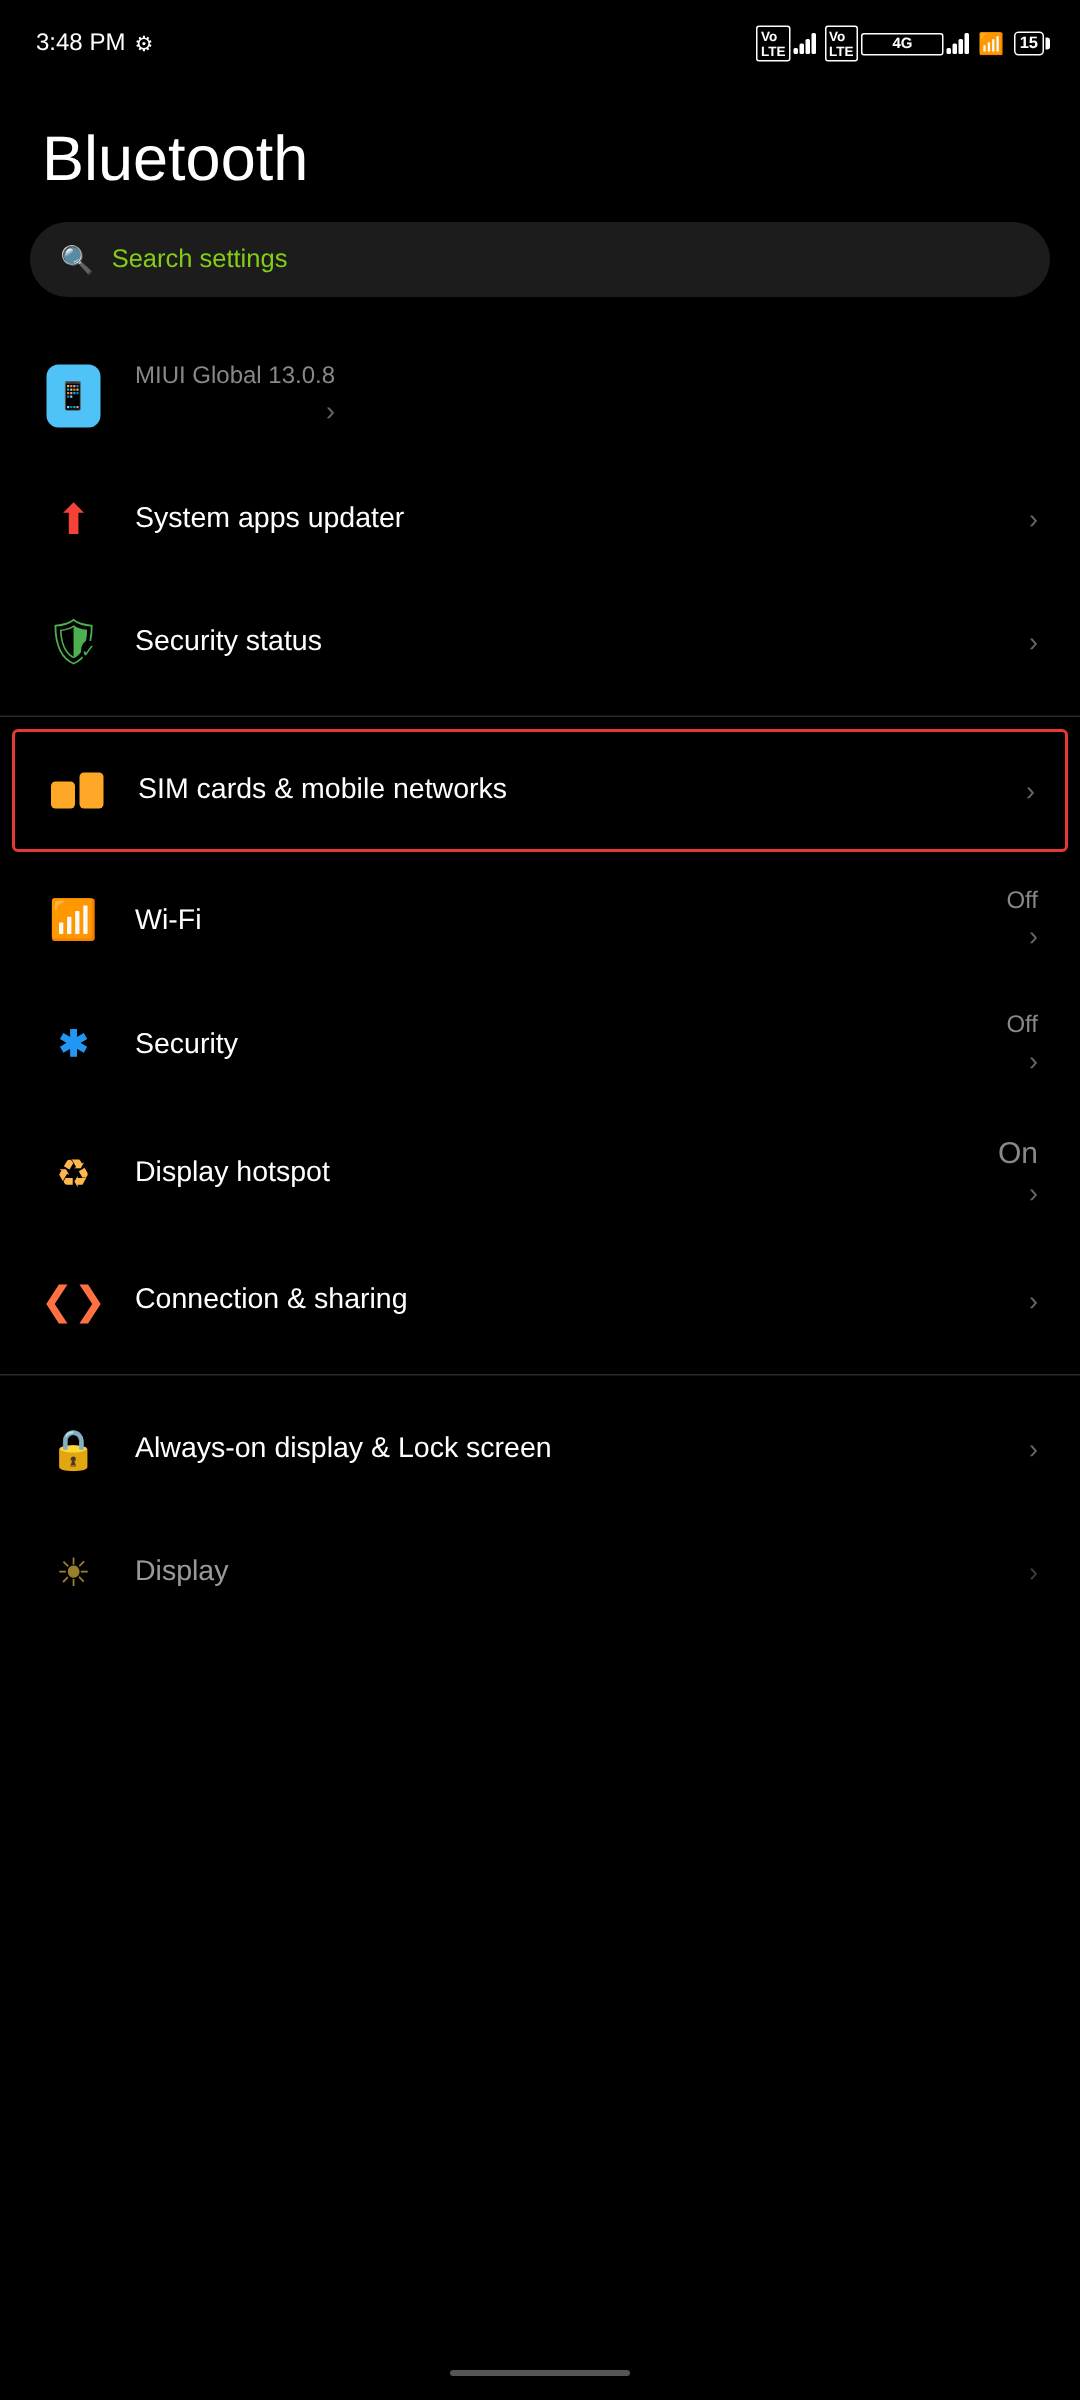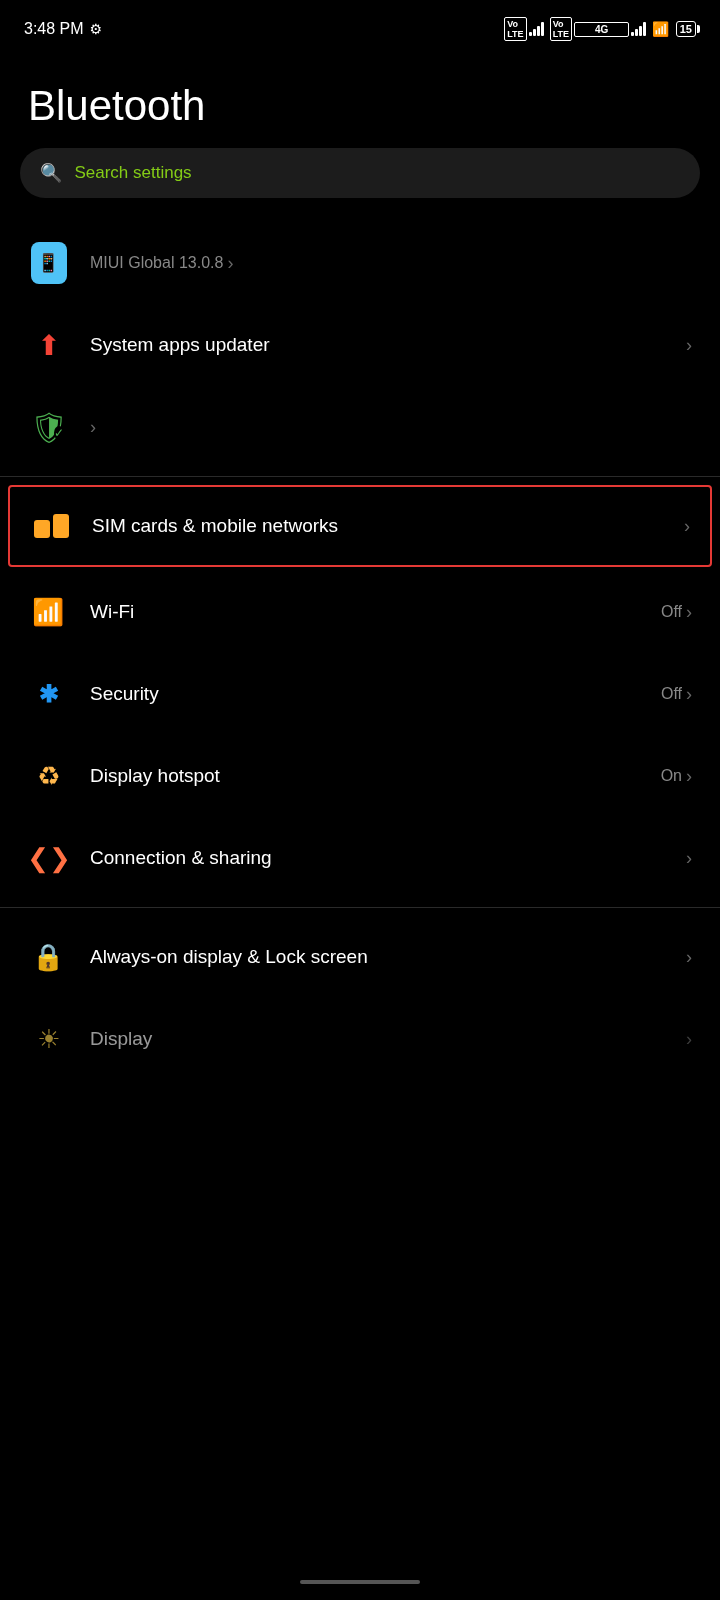--- a/index.html
+++ b/index.html
@@ -121,10 +121,11 @@
 
     .item-right {
       display: flex;
-      align-items: center;
+      align-items: flex-end;
       gap: 4px;
       color: #888;
       font-size: 16px;
+      flex-direction: column;
     }
 
     .chevron {

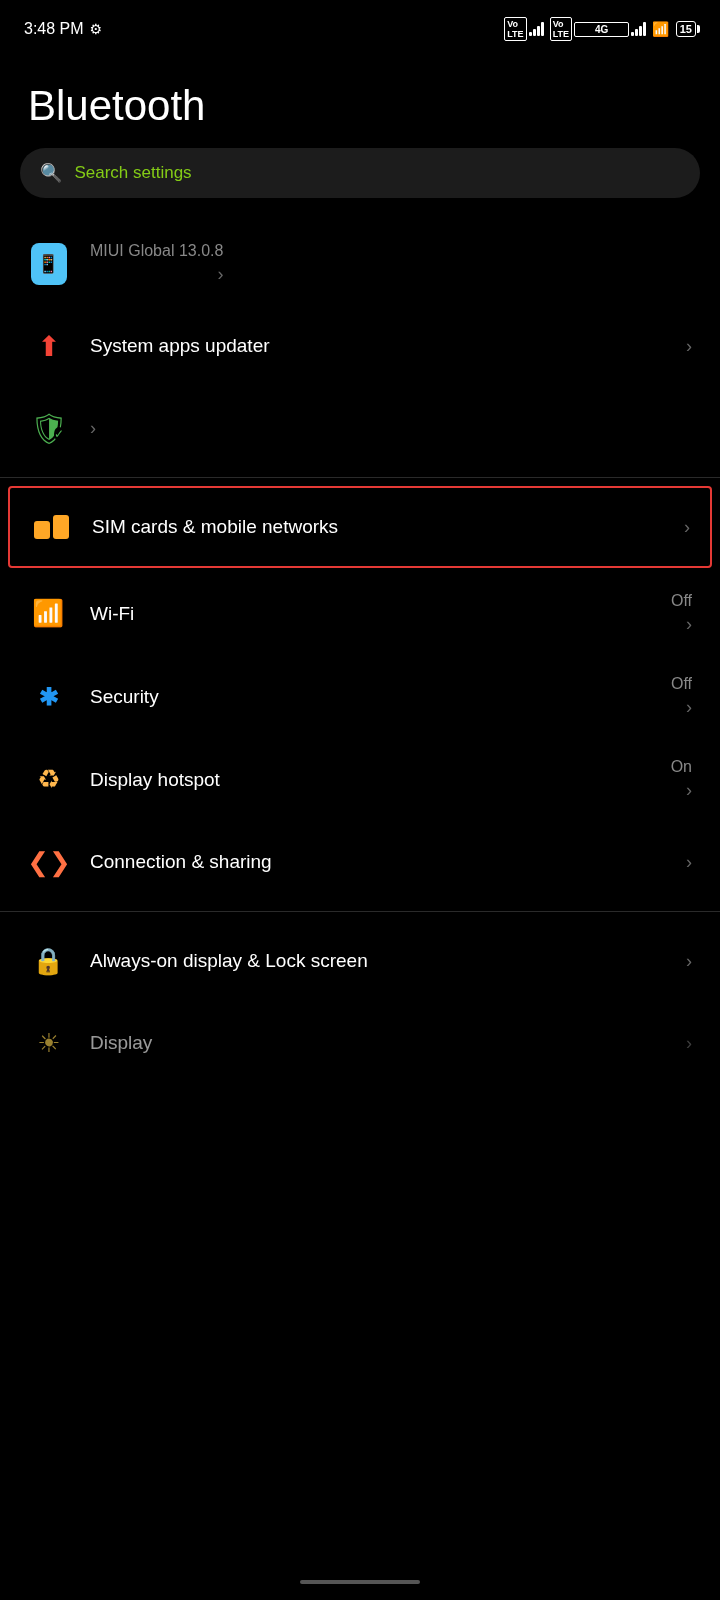--- a/index.html
+++ b/index.html
@@ -322,6 +322,9 @@
       <span class="shield">🛡</span>
       <span style="position:absolute;bottom:8px;right:6px;color:#4caf50;font-size:12px;background:#000;border-radius:50%;">✓</span>
     </div>
+    <div class="item-content">
+      <span class="item-label">Security status</span>
+    </div>
     <div class="item-right">
       <span class="chevron">›</span>
     </div>

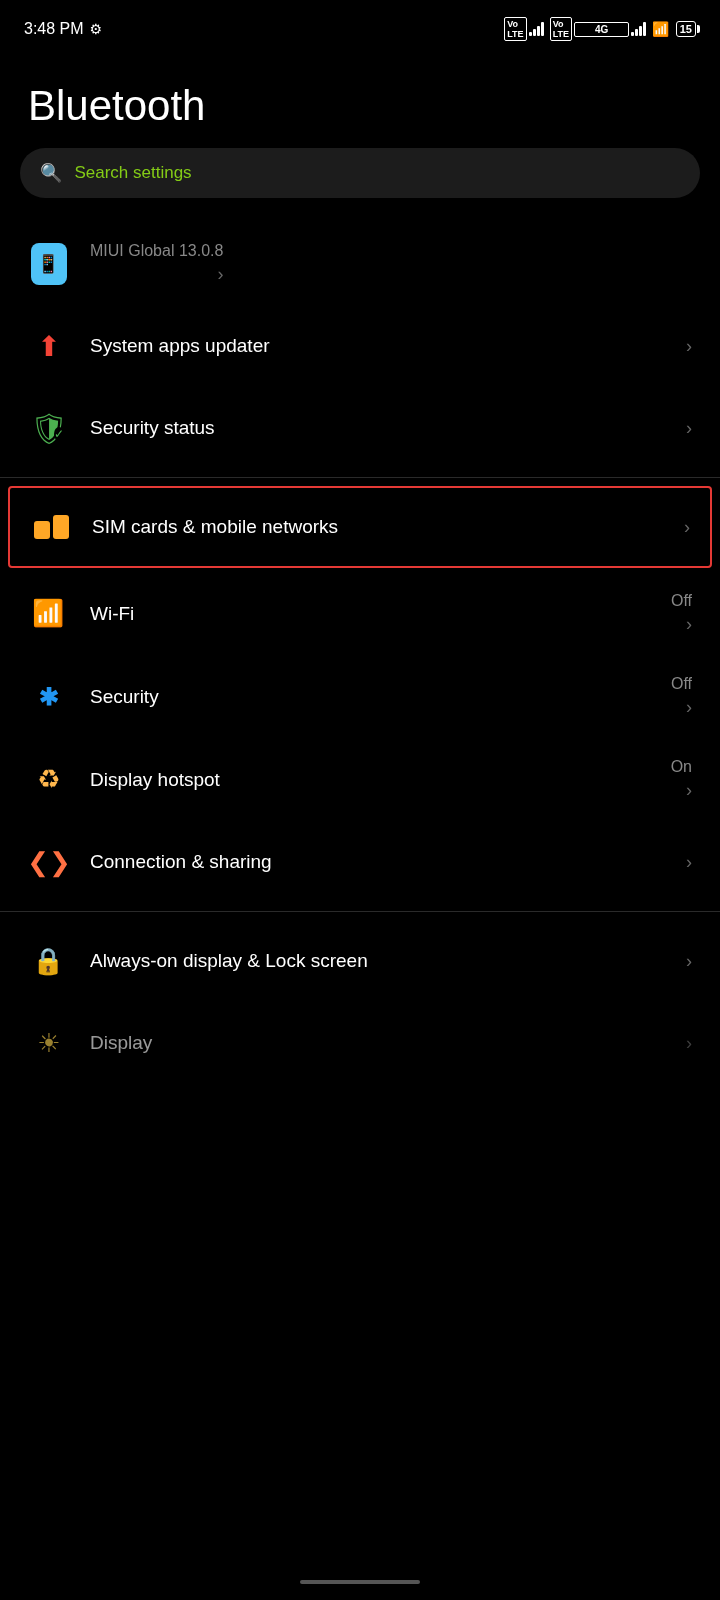--- a/index.html
+++ b/index.html
@@ -383,7 +383,7 @@
       <span class="item-label">Display hotspot</span>
     </div>
     <div class="item-right">
-      <span style="color:#888;font-size:16px;">On</span>
+      <span style="color:#888;font-size:20px;">On</span>
       <span class="chevron">›</span>
     </div>
   </div>

